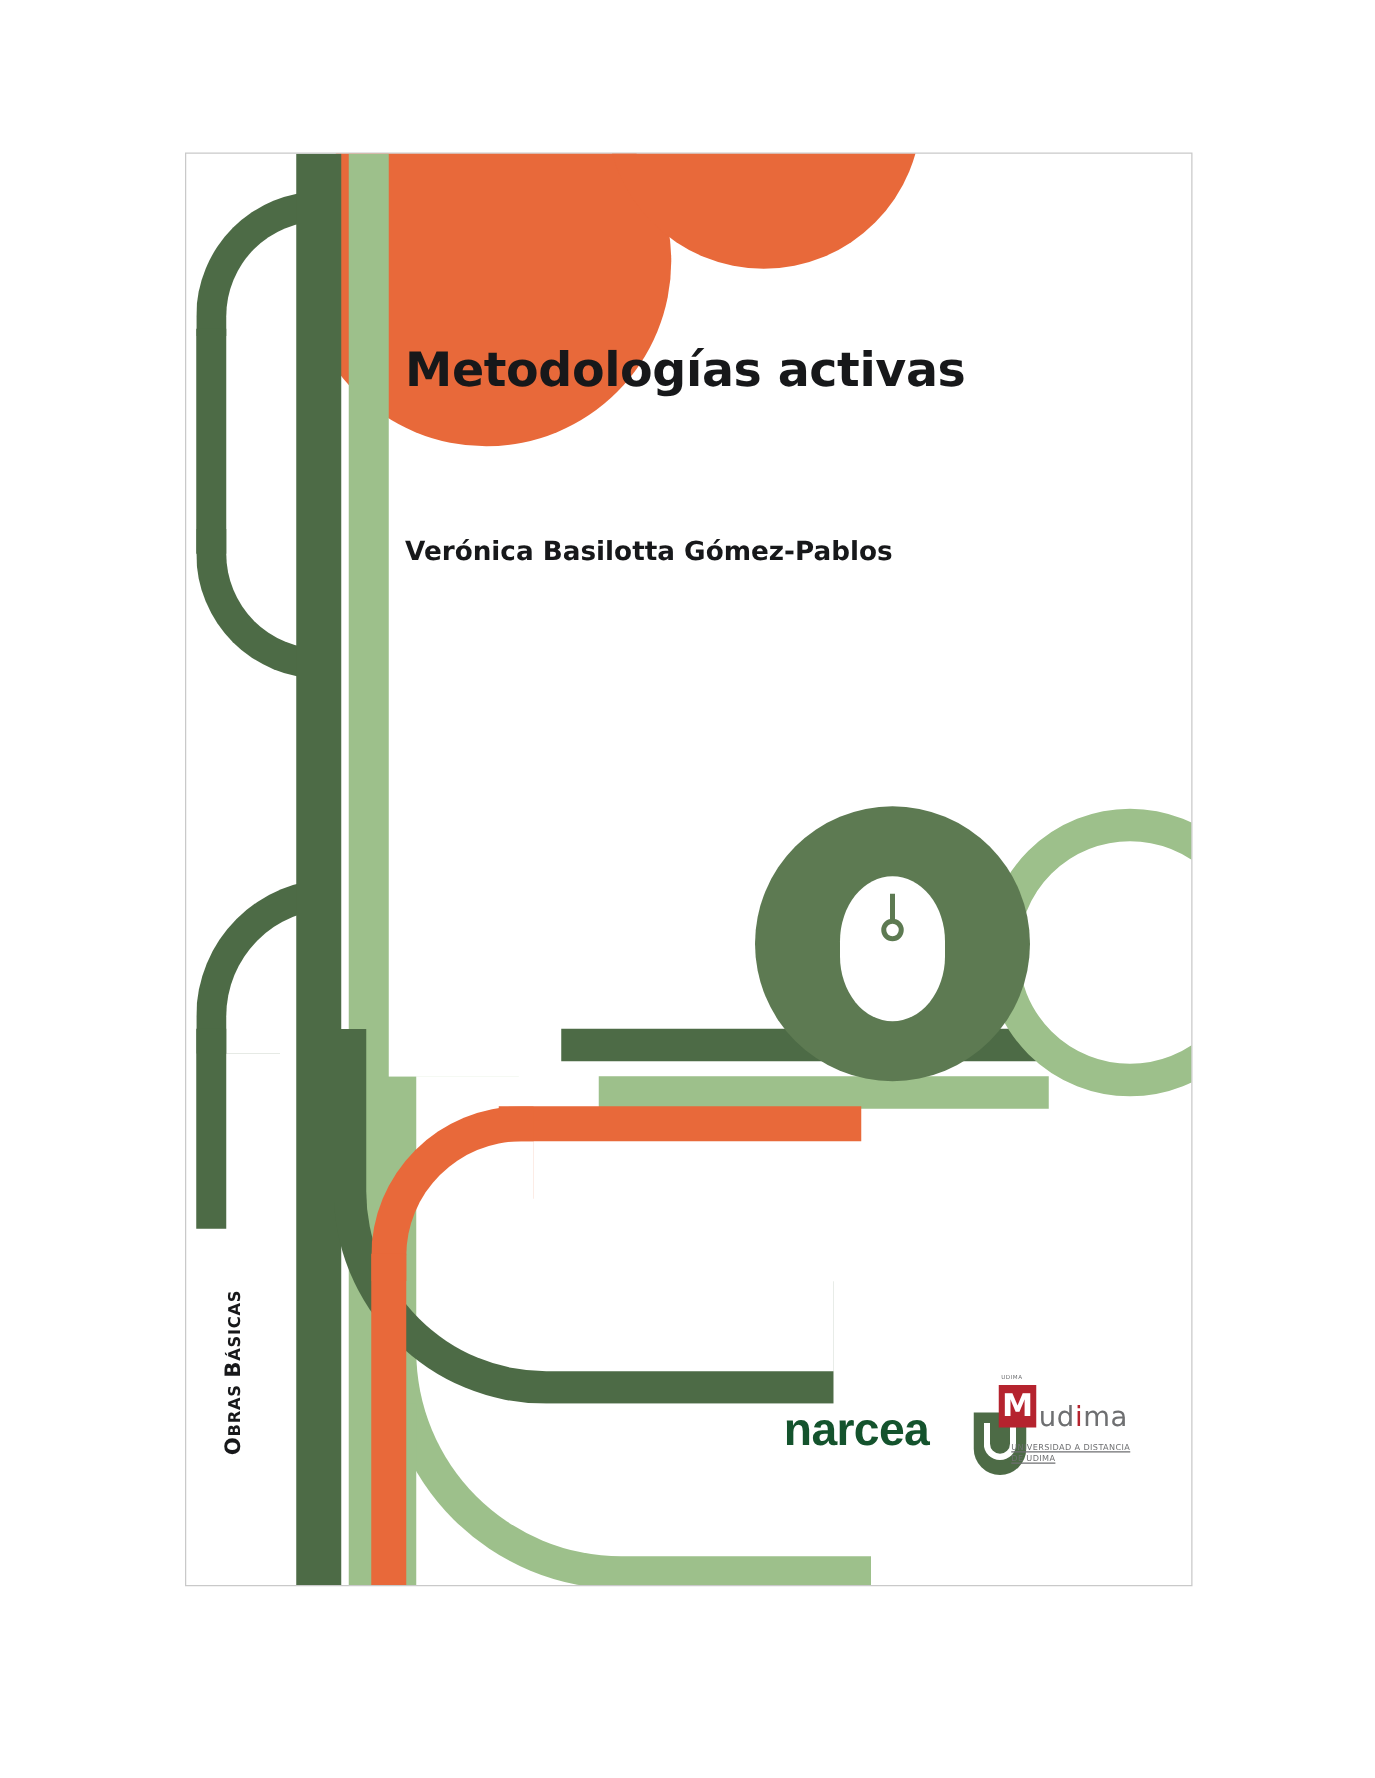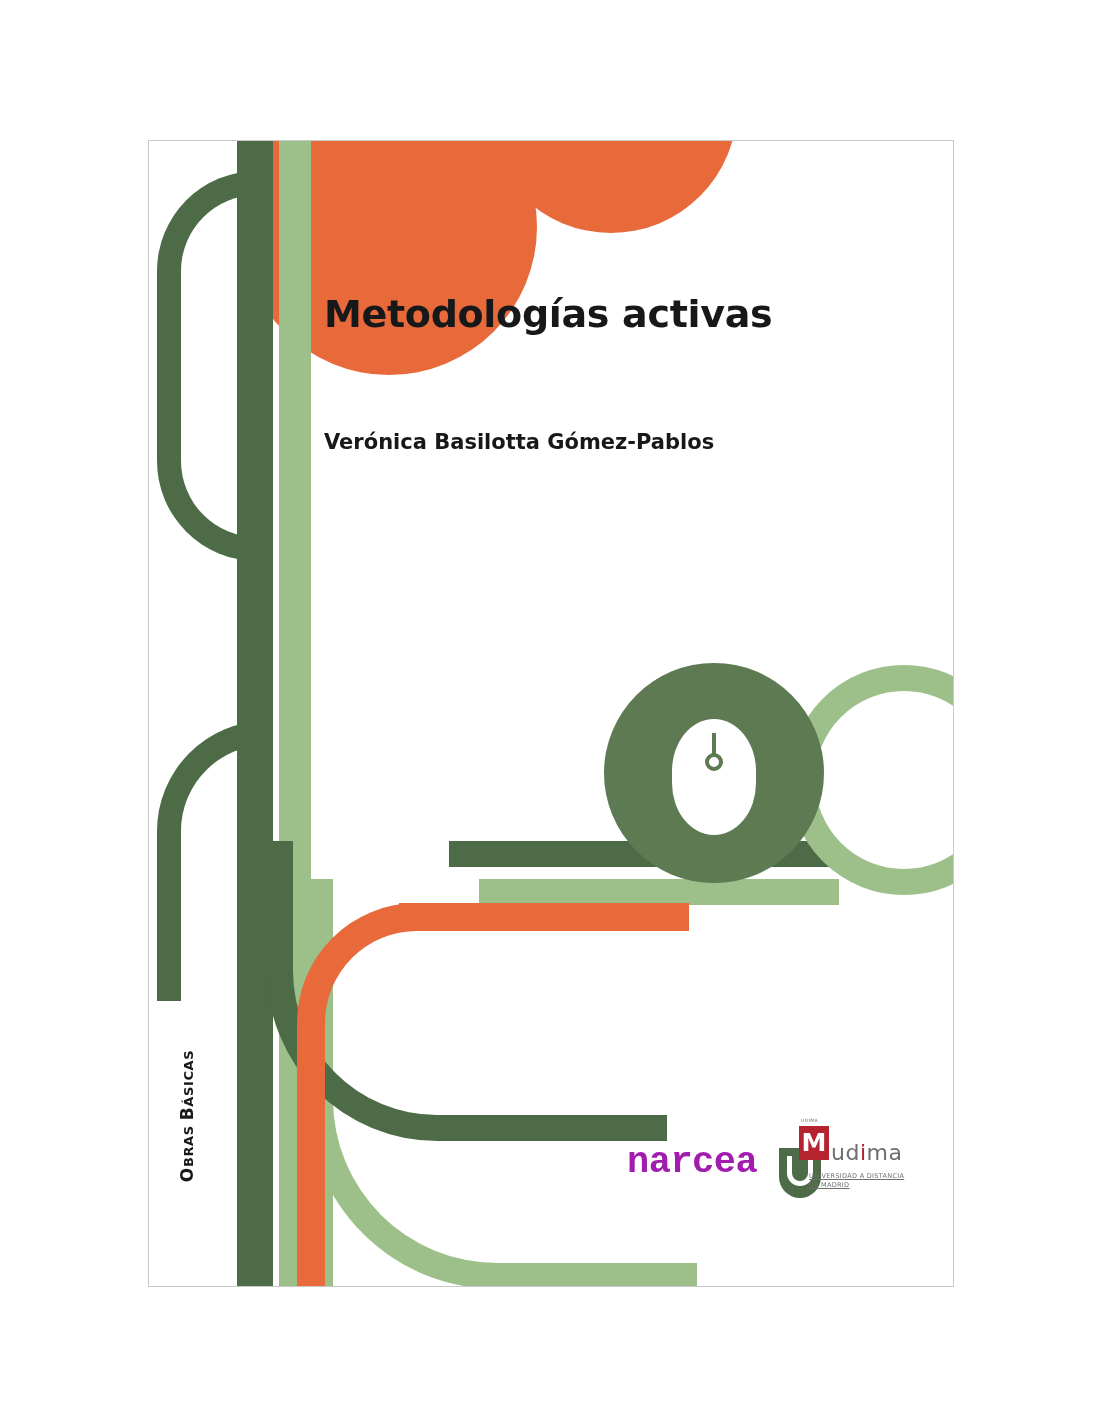--- a/index.html
+++ b/index.html
@@ -19,7 +19,7 @@
   .cover {
     position: absolute;
     left: 148px;
-    top: 140px;
+    top: 122px;
     width: 804px;
     height: 1145px;
     background: #ffffff;

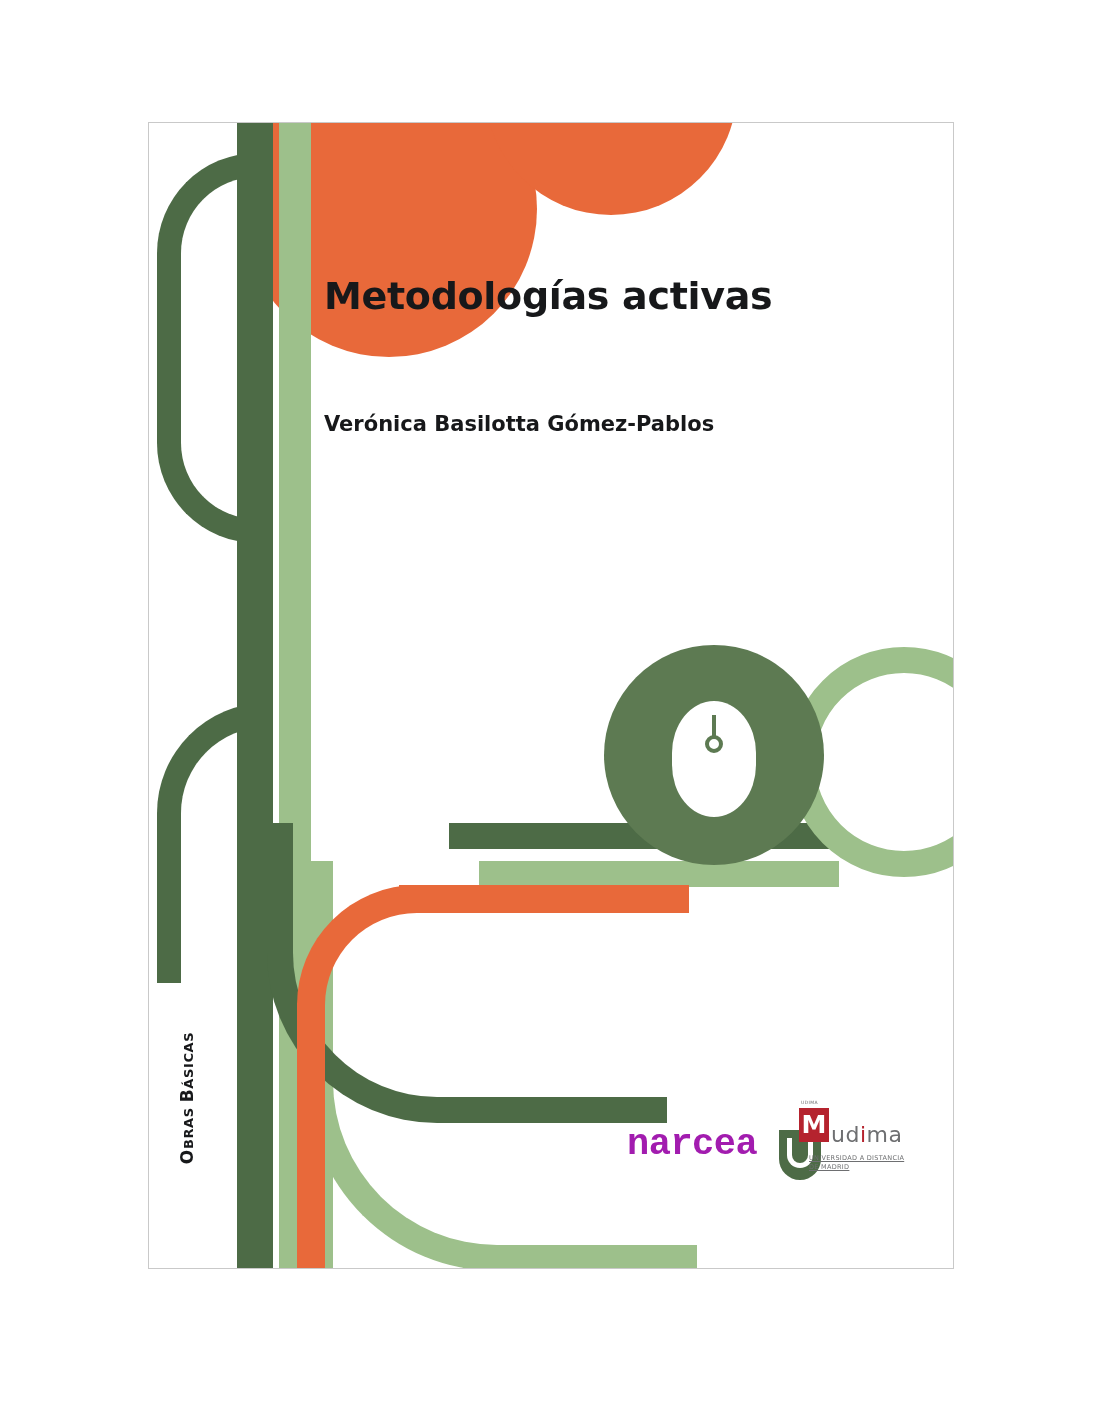--- a/index.html
+++ b/index.html
@@ -270,7 +270,7 @@
     margin: 0;
   }
   .authors {
-    margin-top: 38px;
+    margin-top: 55px;
     font-family: "DejaVu Sans", sans-serif;
     font-size: 21px;
     font-weight: 700;

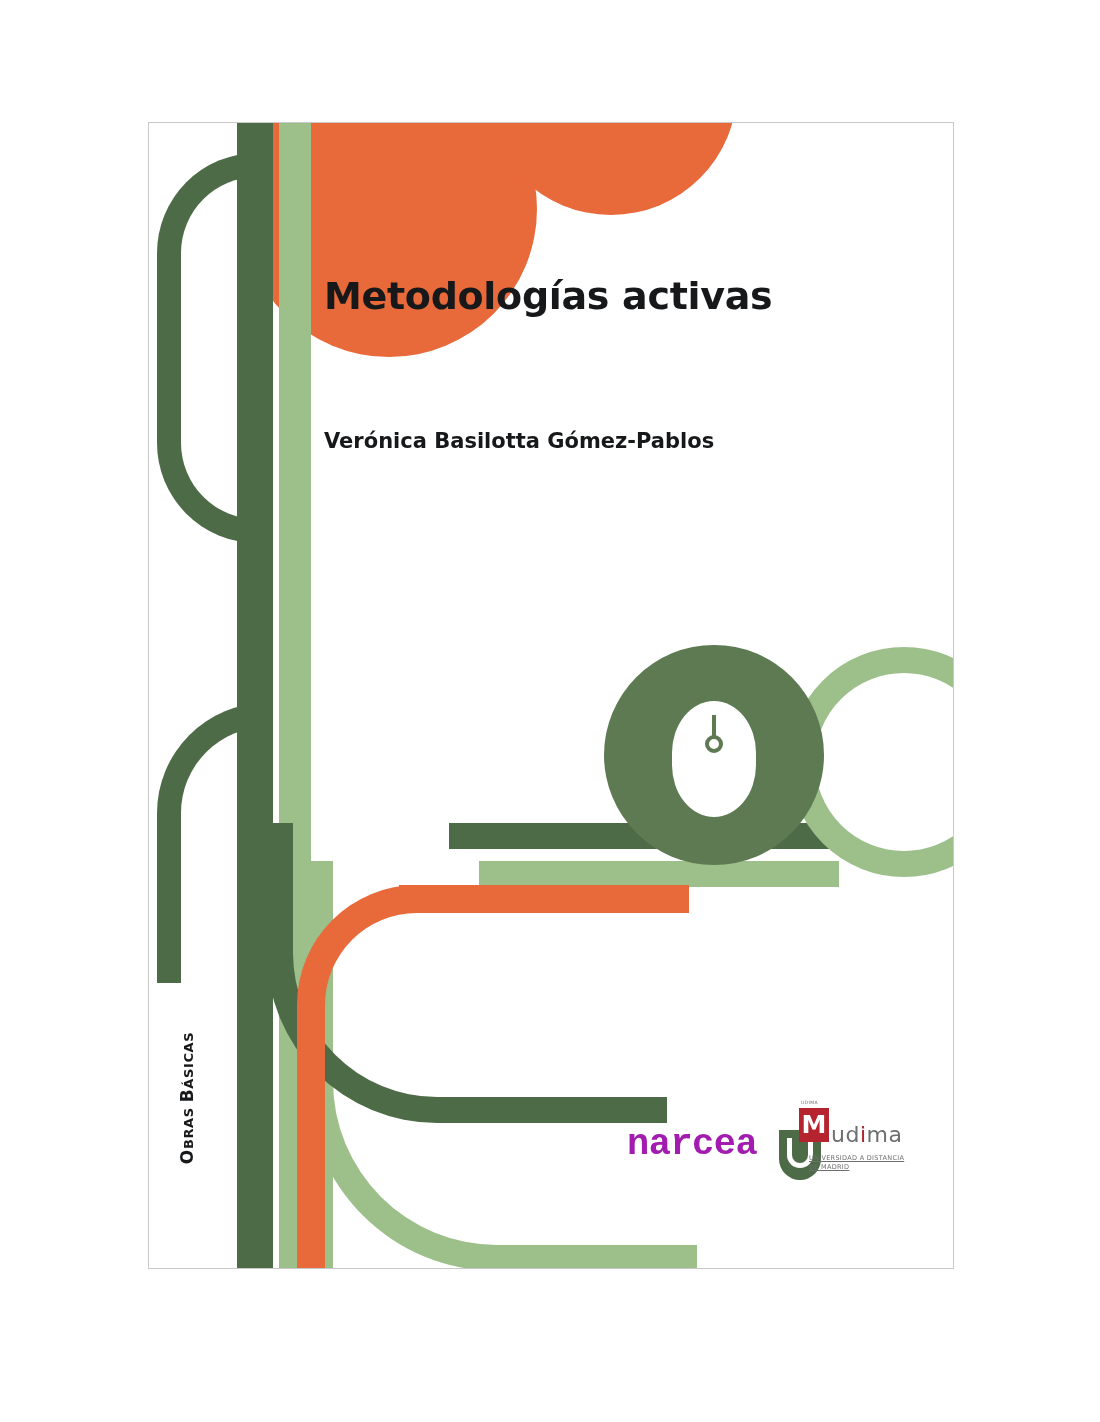--- a/index.html
+++ b/index.html
@@ -303,10 +303,10 @@
     position: absolute;
     left: 478px;
     top: 1000px;
-    font-family: Liberation Mono, monospace;
+    font-family: Liberation Sans, sans-serif;
     font-size: 37px;
     font-weight: 700;
-    color: #a21caf;
+    color: #14532d;
     letter-spacing: -0.5px;
   }
 

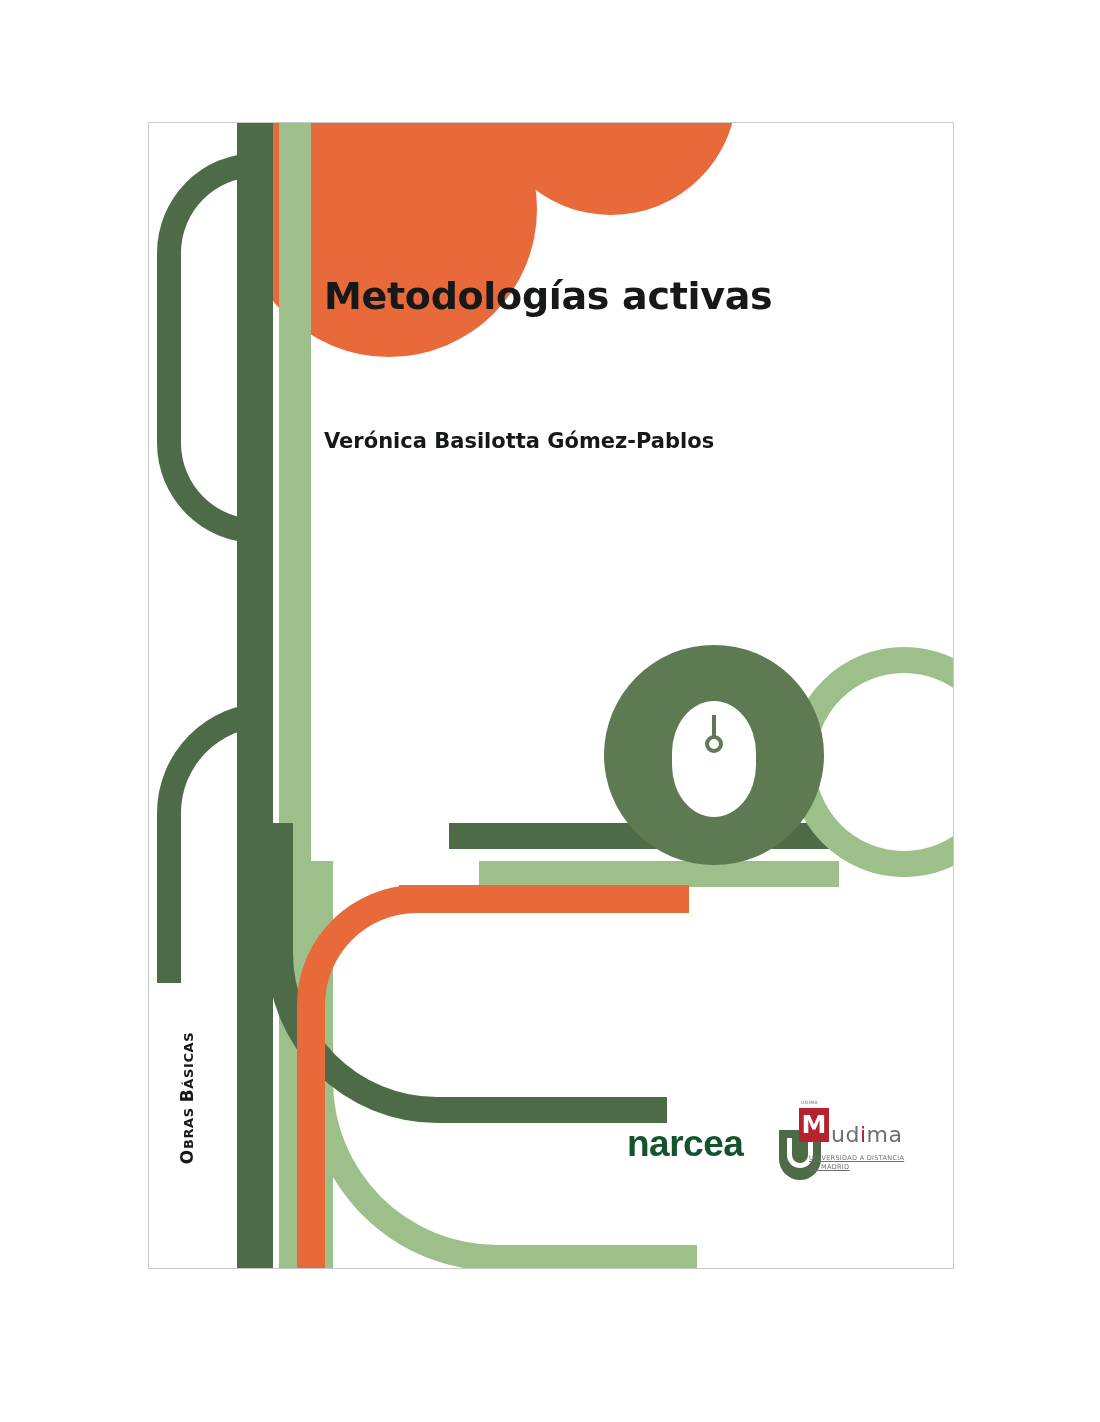--- a/index.html
+++ b/index.html
@@ -447,7 +447,7 @@
     <div class="udima-word"><span>ud</span><span class="red">i</span><span>ma</span></div>
     <div class="udima-sub">
       <div>UNIVERSIDAD A DISTANCIA</div>
-      <div>DE MADRID</div>
+      <div>DE UDIMA</div>
     </div>
   </div>
 

